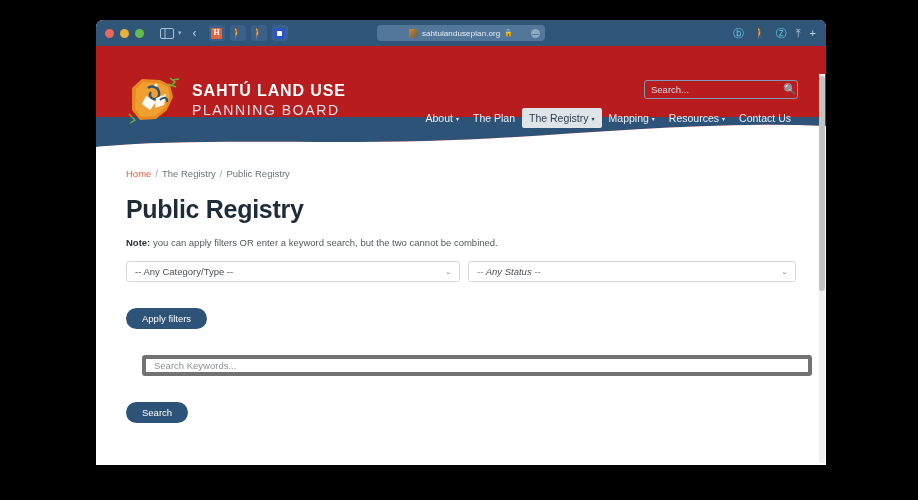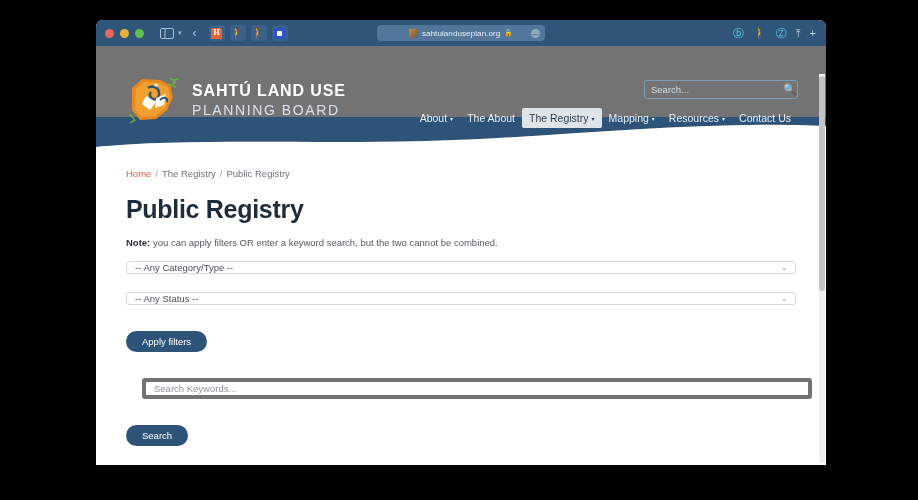--- a/index.html
+++ b/index.html
@@ -114,7 +114,7 @@
   #site-header {
     position: relative;
     height: 100px;
-    background: #737373;
+    background: #b91c1c;
     z-index: 2;
     padding-left: 32px;
   }

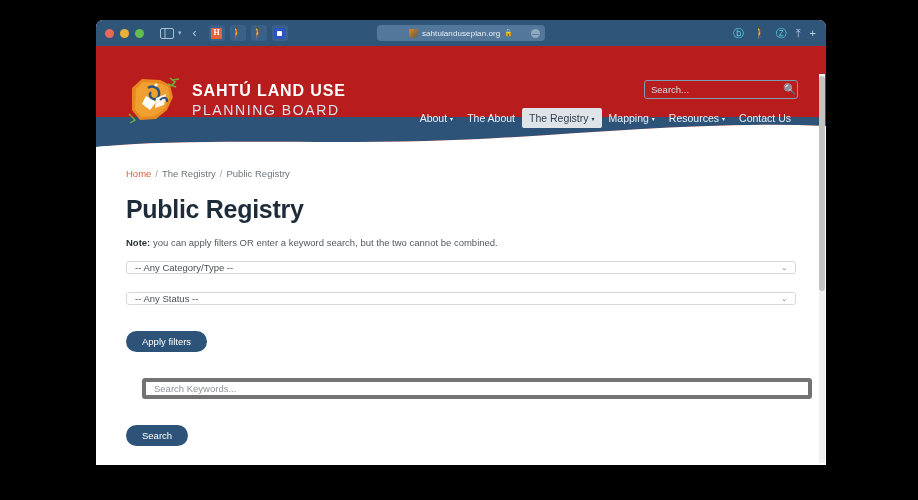--- a/index.html
+++ b/index.html
@@ -399,7 +399,7 @@
           <span class="nav-caret">▾</span>
         </span>
         <span class="nav-item">
-          <span>The About</span>
+          <span>The Plan</span>
         </span>
         <span class="nav-item active">
           <span>The Registry</span>

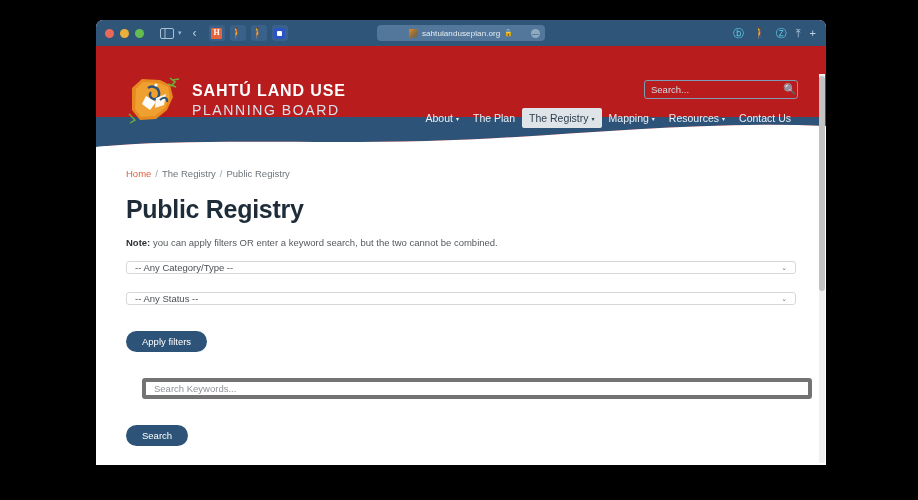--- a/index.html
+++ b/index.html
@@ -240,8 +240,7 @@
   #filter-row {
     margin-top: 13px;
     display: flex;
-    gap: 18px;
-    flex-direction: column;
+    gap: 8px;
   }
   .select-wrap {
     position: relative;

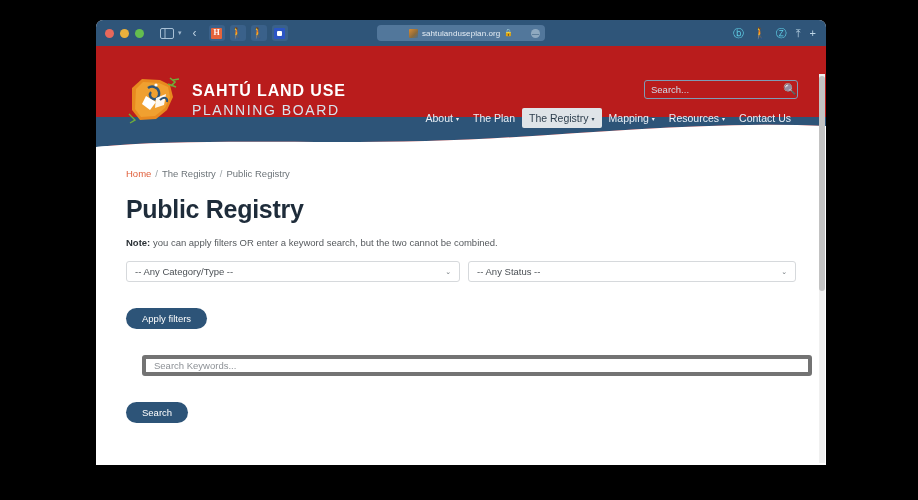--- a/index.html
+++ b/index.html
@@ -252,7 +252,7 @@
     padding: 0 8px;
   }
   .select-wrap.wide { flex: 1.02; }
-  .select-wrap.wide2 { flex: 1; }
+  .select-wrap.wide2 { flex: 1; font-style: italic; }
   .select-value { font-size: 9.5px; color: #4b5055; }
   .select-caret {
     position: absolute; right: 8px; top: 50%; transform: translateY(-50%);

